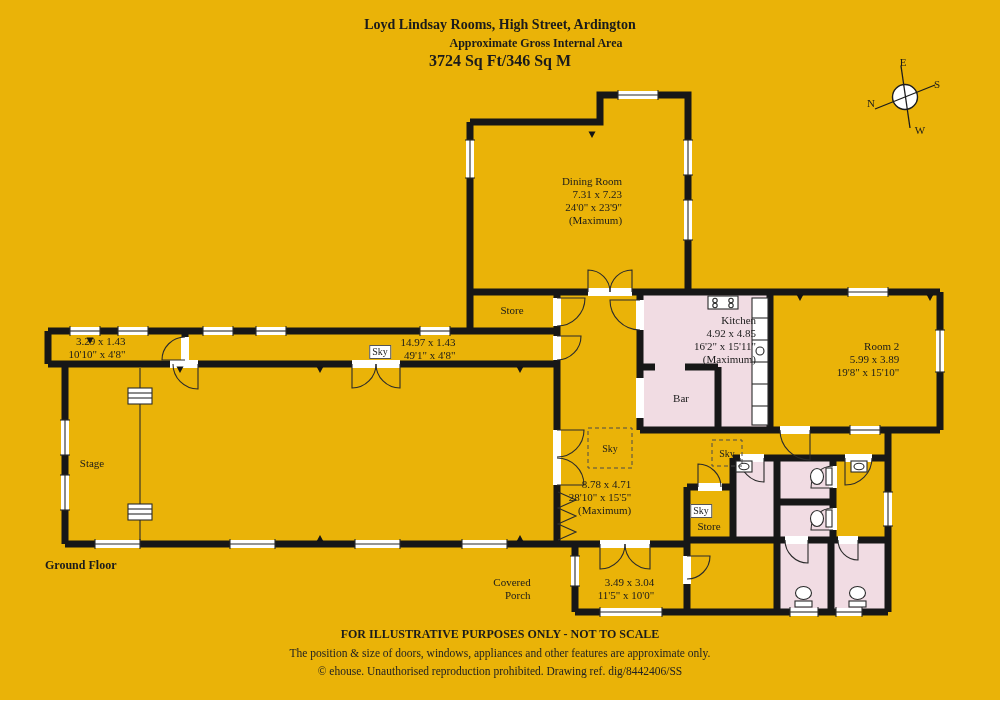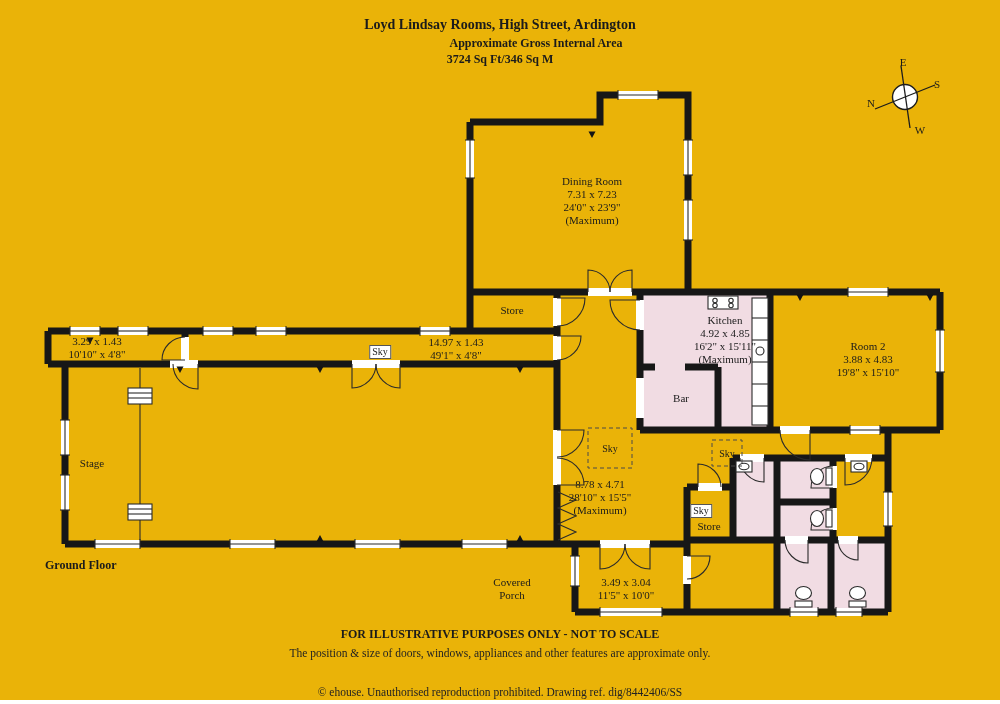--- a/index.html
+++ b/index.html
@@ -17,7 +17,7 @@
   .ctr{position:absolute;left:500px;transform:translateX(-50%);white-space:nowrap;text-align:center;}
   .t1{top:17px;font-size:14px;font-weight:bold;}
   .t2{top:36px;font-size:12px;font-weight:bold;margin-left:36px;}
-  .t3{top:52px;font-size:12px;font-weight:bold;}
+  .t3{top:52px;font-size:16px;font-weight:bold;}
   .ft1{top:627px;font-size:12px;font-weight:bold;}
   .ft2{top:647px;font-size:11.5px;color:#222;}
   .ft3{top:665px;font-size:11.5px;color:#222;margin-top:21px;}

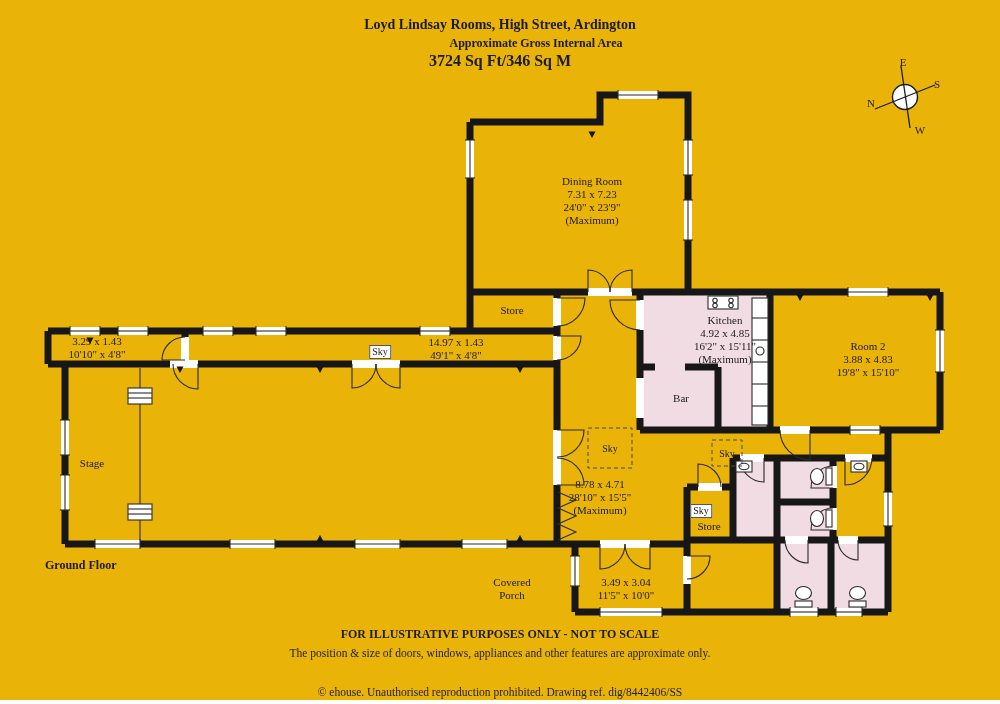--- a/index.html
+++ b/index.html
@@ -21,7 +21,7 @@
   .ft1{top:627px;font-size:12px;font-weight:bold;}
   .ft2{top:647px;font-size:11.5px;color:#222;}
   .ft3{top:665px;font-size:11.5px;color:#222;margin-top:21px;}
-  .lbl{position:absolute;transform:translate(-50%,-50%);text-align:center;
+  .lbl{position:absolute;transform:translate(-50%,-50%);text-align:right;
        font-size:11px;line-height:13px;white-space:nowrap;}
   .sky{font-size:10px;}
   .boxed{display:inline-block;border:1px solid #555;padding:0 2px;font-size:10px;line-height:12px;background:#fff;}

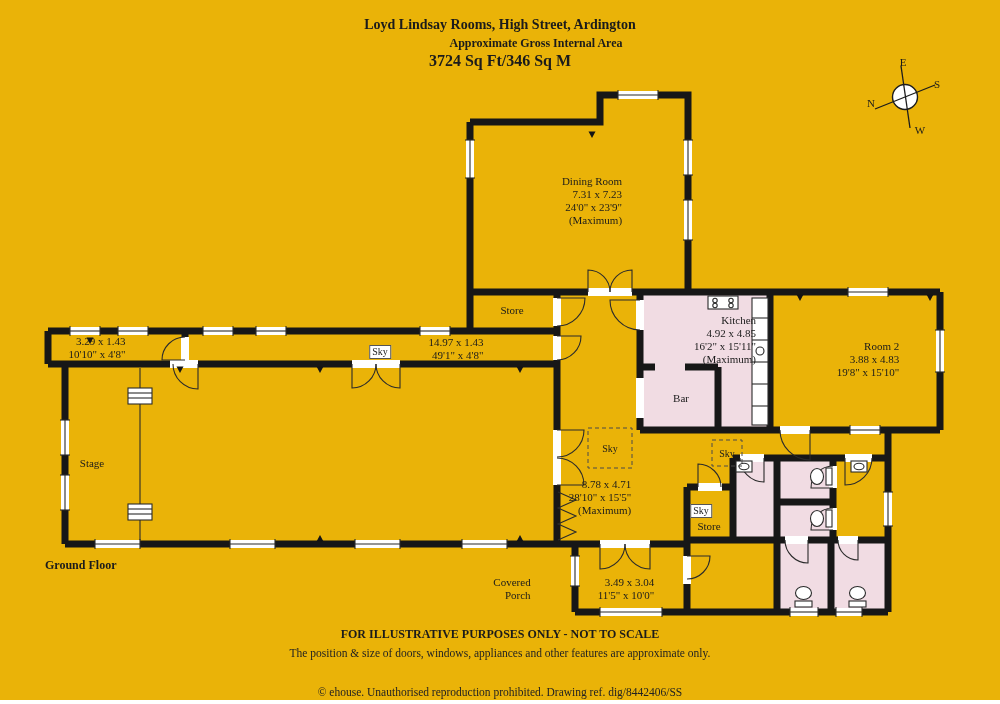--- a/index.html
+++ b/index.html
@@ -319,7 +319,7 @@
 
   <div class="lbl" style="left:512px;top:310px">Store</div>
 
-  <div class="lbl" style="left:456px;top:349px">
+  <div class="lbl" style="left:428px;top:349px">
     <div>14.97 x 1.43</div>
     <div>49'1" x 4'8"</div>
   </div>

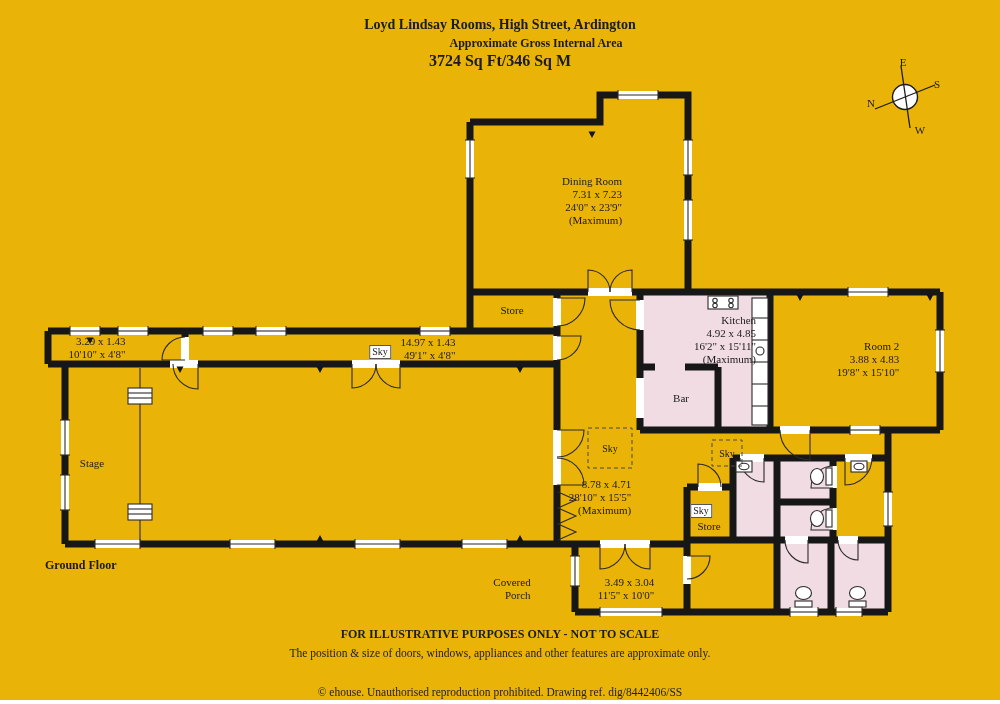--- a/index.html
+++ b/index.html
@@ -347,7 +347,7 @@
 
   <div class="lbl" style="left:868px;top:359px">
     <div>Room 2</div>
-    <div>3.88 x 4.83</div>
+    <div>5.99 x 3.89</div>
     <div>19'8" x 15'10"</div>
   </div>
 

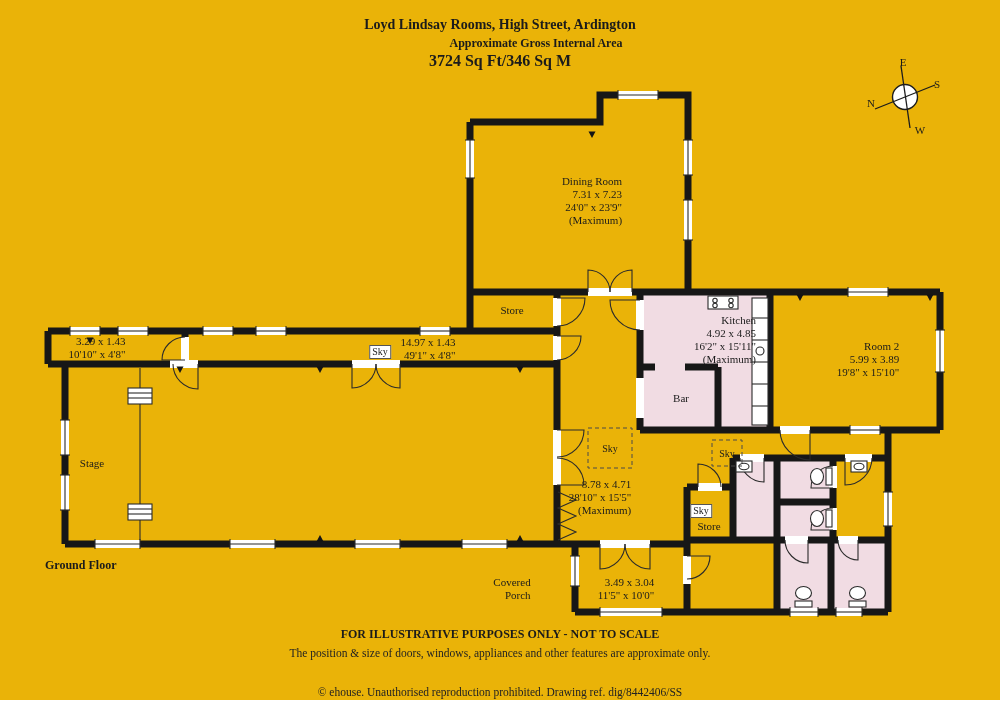--- a/index.html
+++ b/index.html
@@ -20,7 +20,7 @@
   .t3{top:52px;font-size:16px;font-weight:bold;}
   .ft1{top:627px;font-size:12px;font-weight:bold;}
   .ft2{top:647px;font-size:11.5px;color:#222;}
-  .ft3{top:665px;font-size:11.5px;color:#222;margin-top:21px;}
+  .ft3{top:665px;font-size:11.5px;color:#222;}
   .lbl{position:absolute;transform:translate(-50%,-50%);text-align:right;
        font-size:11px;line-height:13px;white-space:nowrap;}
   .sky{font-size:10px;}

